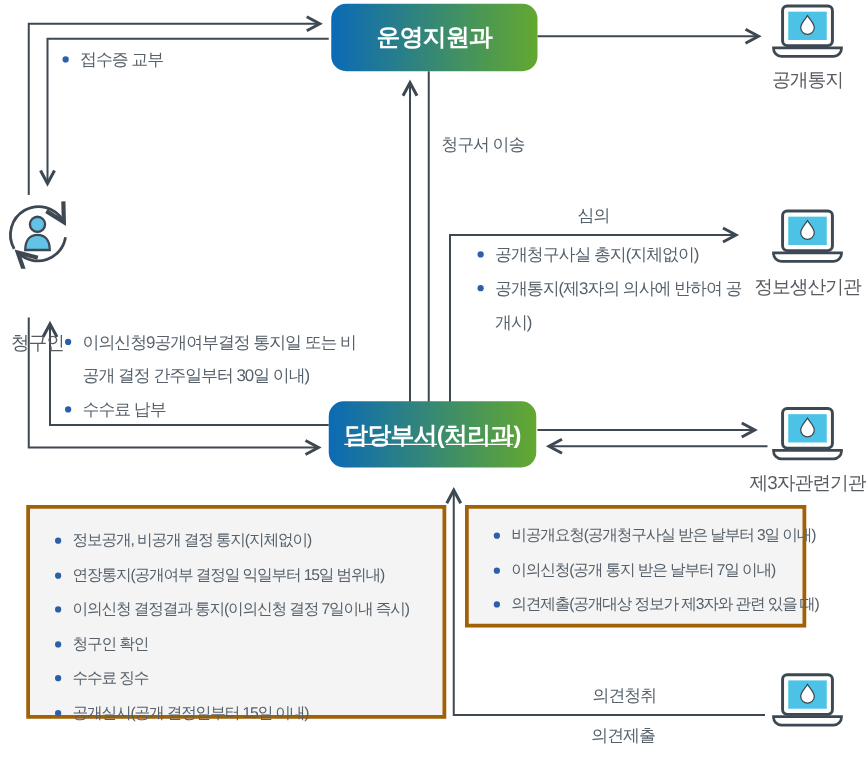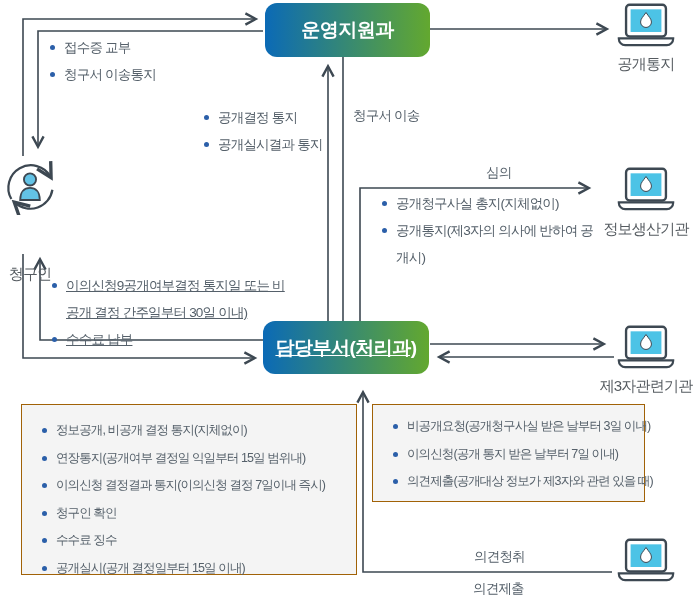--- a/index.html
+++ b/index.html
@@ -85,7 +85,6 @@
 
   <ul class="bullets nowrap" style="left:48px;top:34px;">
     <li>접수증 교부</li>
-    <li>청구서 이송통지</li>
   </ul>
 
   <ul class="bullets nowrap" style="left:202px;top:104px;">

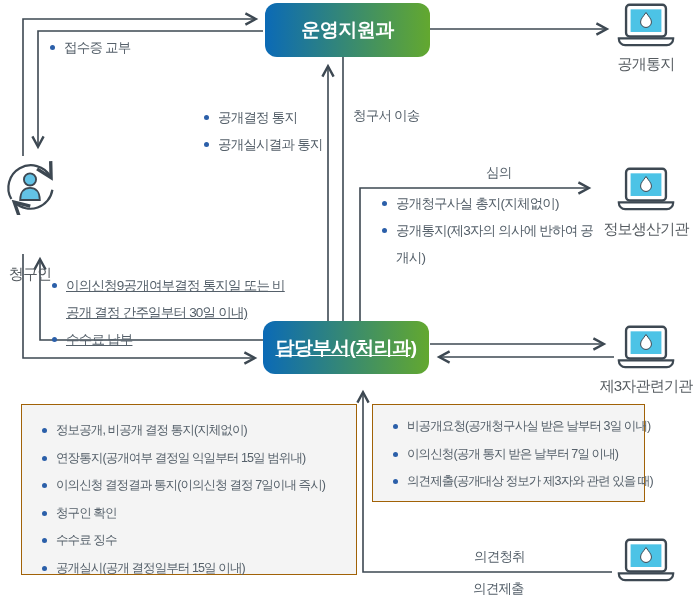--- a/index.html
+++ b/index.html
@@ -87,10 +87,6 @@
     <li>접수증 교부</li>
   </ul>
 
-  <ul class="bullets nowrap" style="left:202px;top:104px;">
-    <li>공개결정 통지</li>
-    <li>공개실시결과 통지</li>
-  </ul>
 
   <ul class="bullets" style="left:380px;top:190px;width:218px;">
     <li>공개청구사실 총지(지체없이)</li>

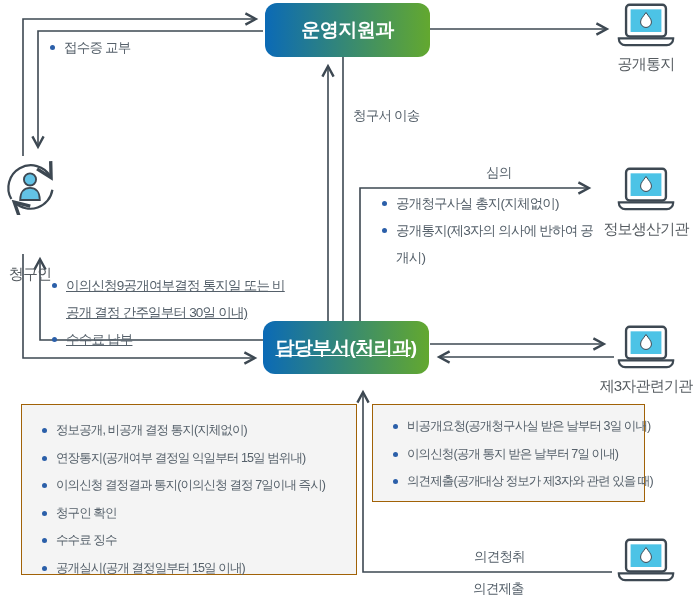--- a/index.html
+++ b/index.html
@@ -160,7 +160,7 @@
   <div class="node-label" style="left:608px;top:591px;width:76px;margin-top:36px;">생산기관</div>
 
   <div class="edge-label" style="left:353px;top:107px;">청구서 이송</div>
-  <div class="edge-label" style="left:462px;top:164px;margin-left:24px;">심의</div>
+  <div class="edge-label" style="left:462px;top:164px;">심의</div>
   <div class="edge-label" style="left:474px;top:548px;">의견청취</div>
   <div class="edge-label" style="left:473px;top:580px;">의견제출</div>
 

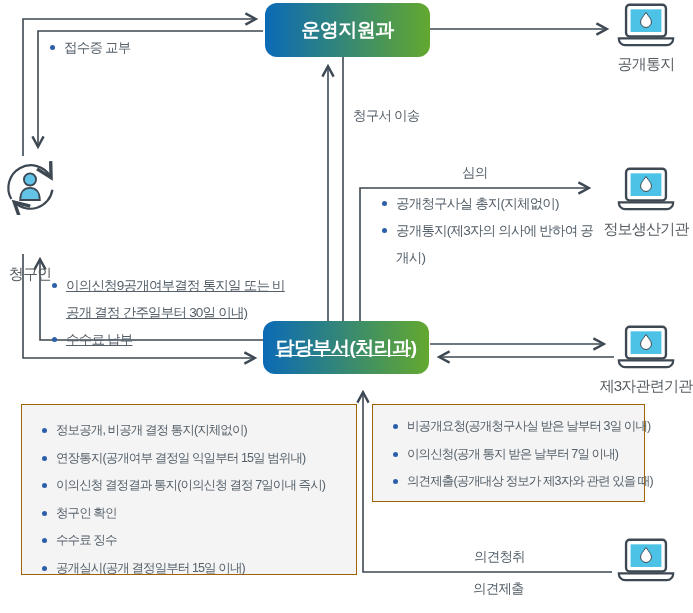--- a/index.html
+++ b/index.html
@@ -93,7 +93,7 @@
     <li>공개통지(제3자의 의사에 반하여 공개시)</li>
   </ul>
 
-  <ul class="bullets" style="left:50px;top:272px;width:245px;text-decoration:underline;">
+  <ul class="bullets" style="left:50px;top:260px;width:245px;">
     <li>이의신청9공개여부결정 통지일 또는 비공개 결정 간주일부터 30일 이내)</li>
     <li>수수료 납부</li>
   </ul>

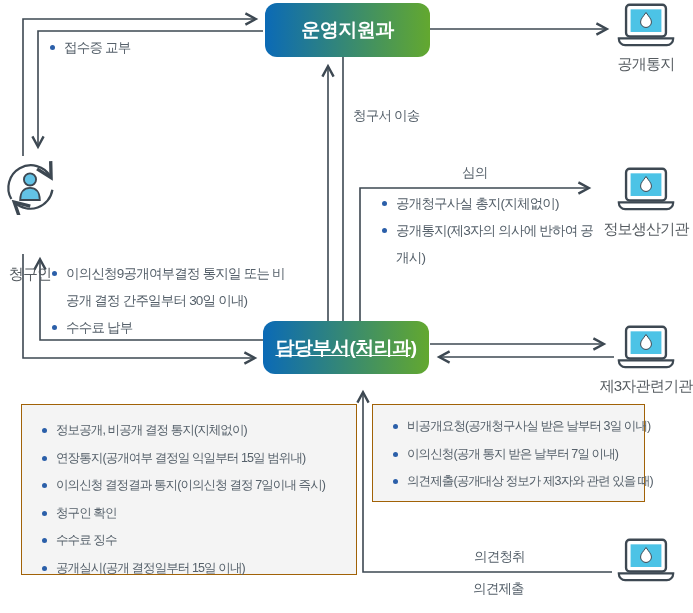--- a/index.html
+++ b/index.html
@@ -33,7 +33,7 @@
   }
   ul.bullets.nowrap li{white-space:nowrap;}
   .gray-box{
-    position:absolute;background:#f4f4f4;border:1px solid #a16207;box-sizing:border-box;
+    position:absolute;background:#f4f4f4;border:3px solid #a16207;box-sizing:border-box;
   }
   .gray-box ul.bullets{font-size:12.5px;letter-spacing:-0.9px;}
   .gray-box ul.bullets li{line-height:27.5px;white-space:nowrap;}

